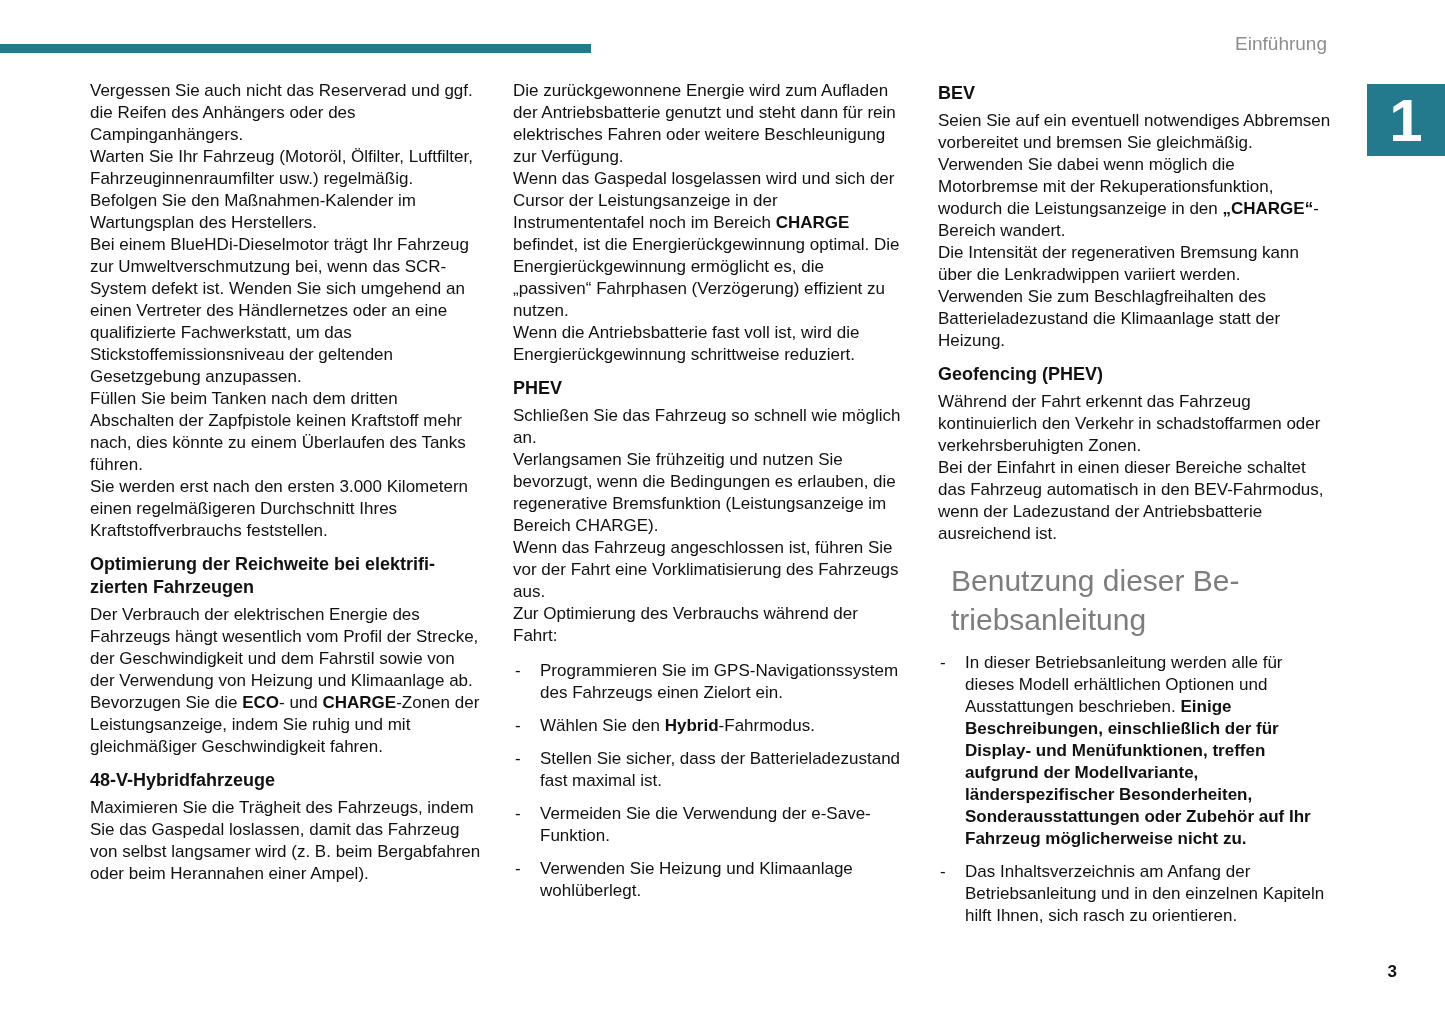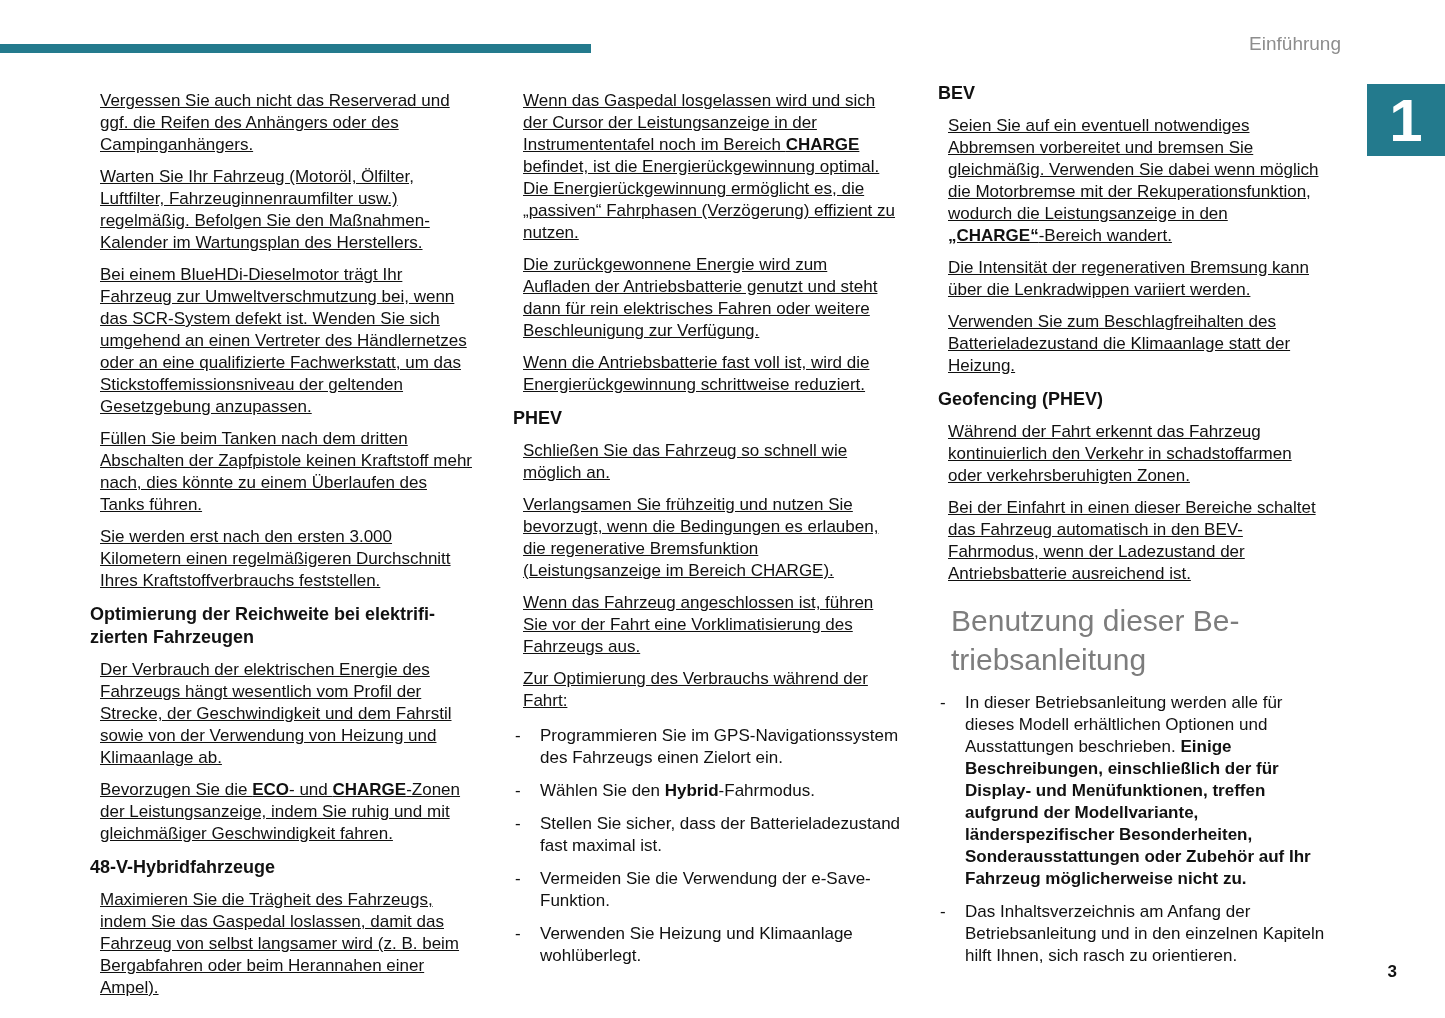--- a/index.html
+++ b/index.html
@@ -16,7 +16,7 @@
     width:591px; height:9px;
   }
   .header-label {
-    position:absolute; top:33px; right:104px;
+    position:absolute; top:33px; right:118px;
     font-size:19px; color:#8d8d8d;
   }
   .chapter-tab {

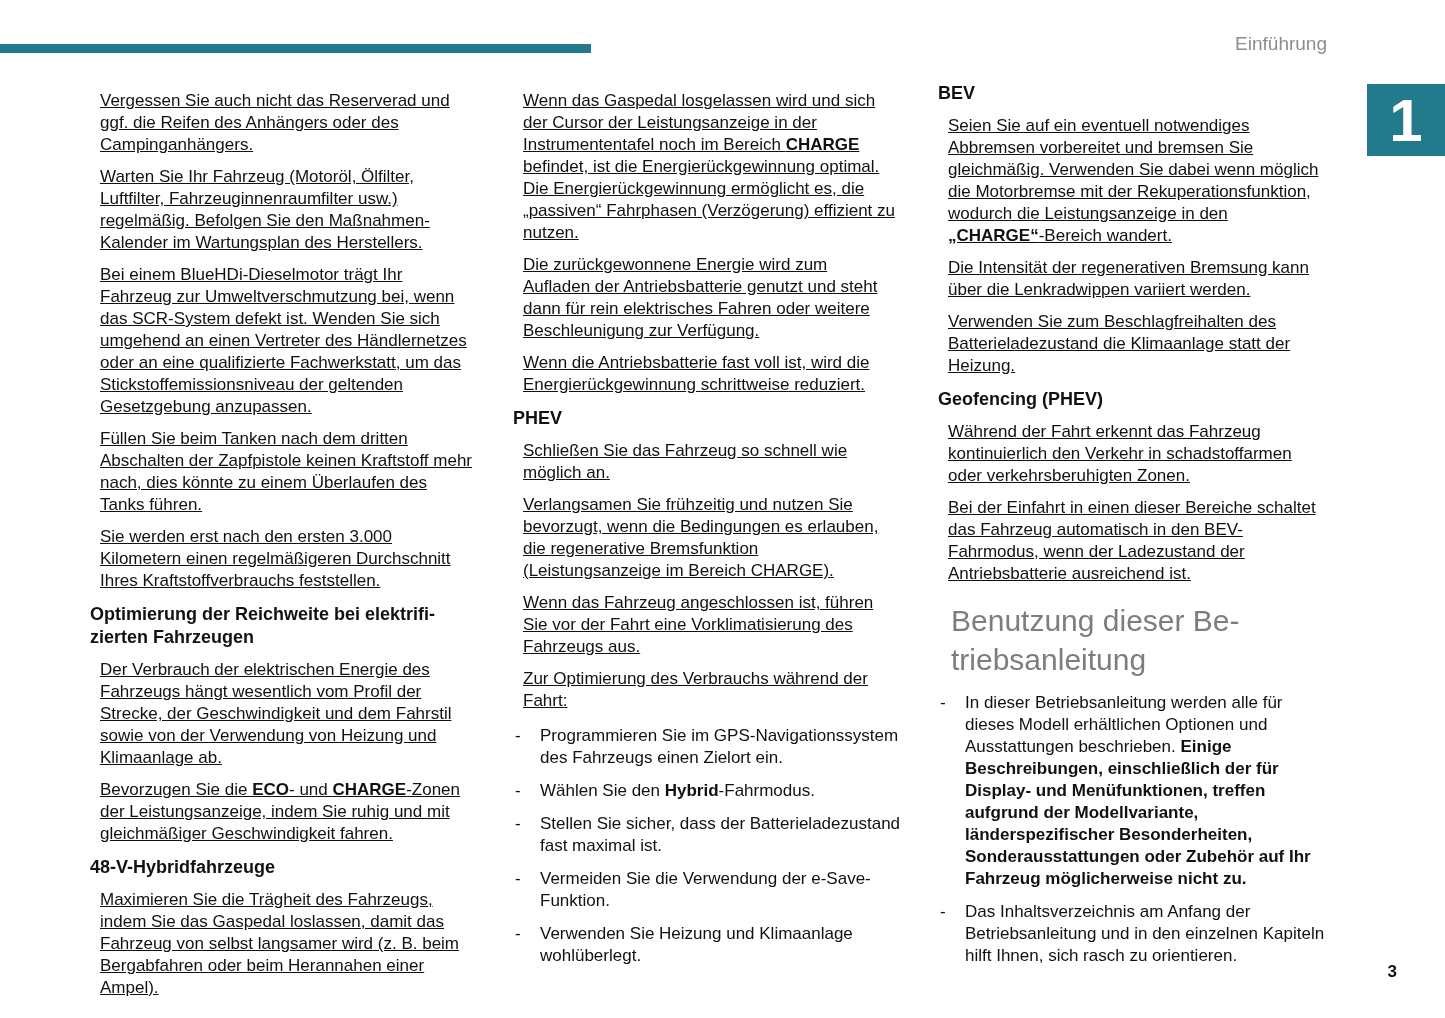--- a/index.html
+++ b/index.html
@@ -32,7 +32,7 @@
   .col1 { left:90px;  width:393px; }
   .col2 { left:513px; width:392px; }
   .col3 { left:938px; width:397px; }
-  .col p { margin:10px;text-decoration:underline; }
+  .col p { margin:0; }
   .col h2 {
     font-size:18px; line-height:23px;
     margin:11px 0 5px; font-weight:bold; color:#111111;

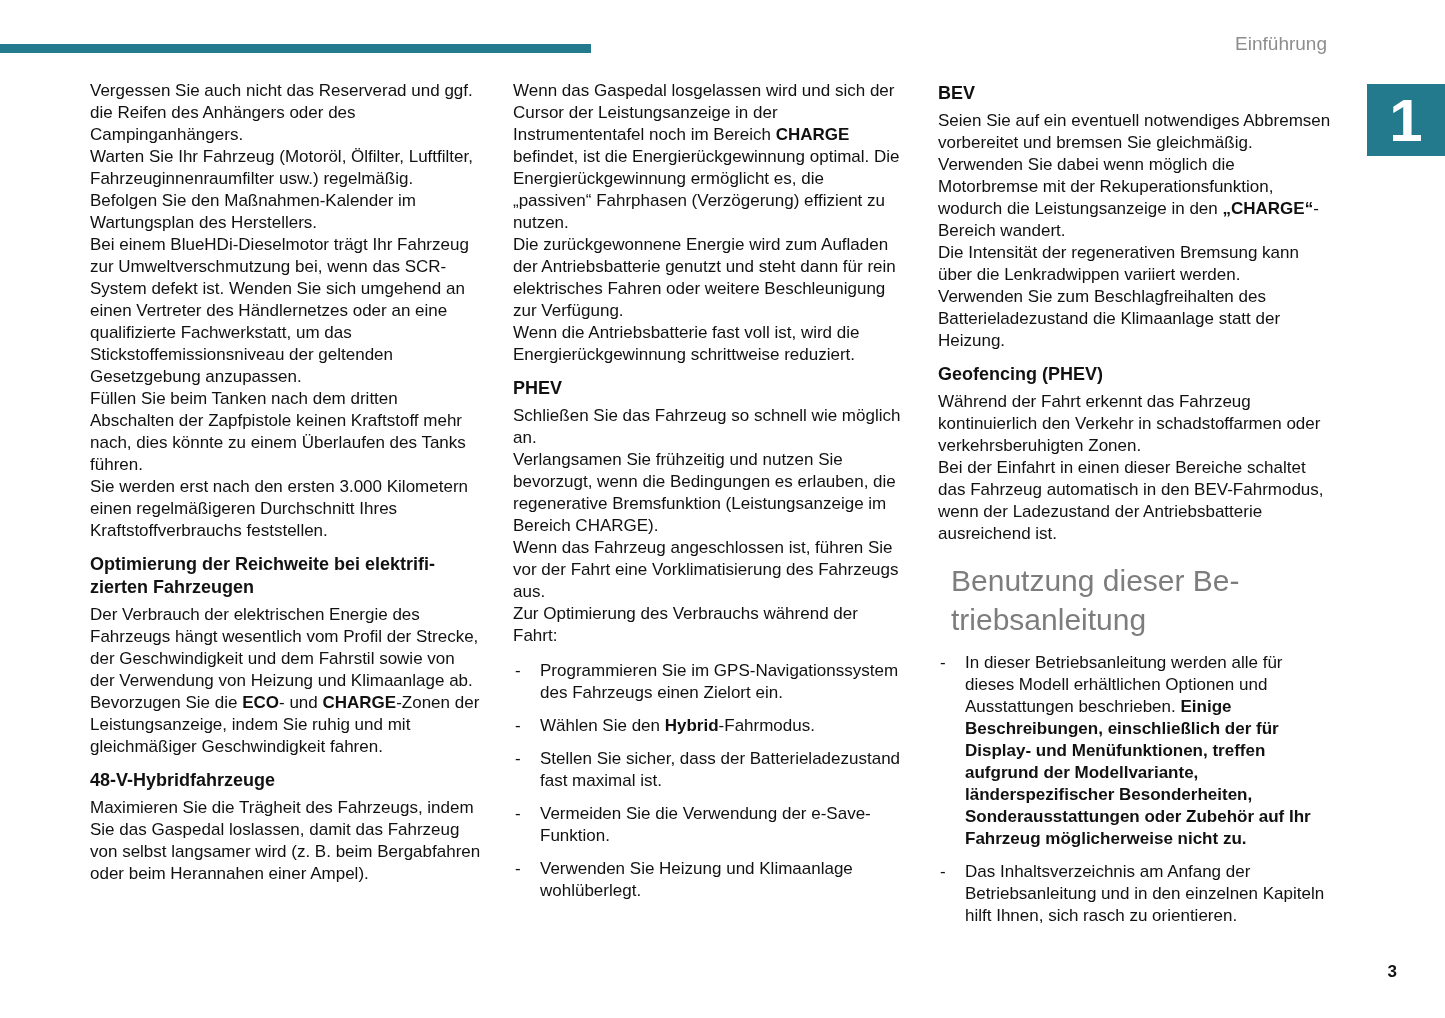--- a/index.html
+++ b/index.html
@@ -77,8 +77,8 @@
       <p>Maximieren Sie die Trägheit des Fahrzeugs, indem Sie das Gaspedal loslassen, damit das Fahrzeug von selbst langsamer wird (z. B. beim Bergabfahren oder beim Herannahen einer Ampel).</p>
     </div>
   <div class="col col2">
+      <p>Die zurückgewonnene Energie wird zum Aufladen der Antriebsbatterie genutzt und steht dann für rein elektrisches Fahren oder weitere Beschleunigung zur Verfügung.</p>
       <p>Wenn das Gaspedal losgelassen wird und sich der Cursor der Leistungsanzeige in der Instrumententafel noch im Bereich <strong>CHARGE</strong> befindet, ist die Energierückgewinnung optimal. Die Energierückgewinnung ermöglicht es, die „passiven“ Fahrphasen (Verzögerung) effizient zu nutzen.</p>
-      <p>Die zurückgewonnene Energie wird zum Aufladen der Antriebsbatterie genutzt und steht dann für rein elektrisches Fahren oder weitere Beschleunigung zur Verfügung.</p>
       <p>Wenn die Antriebsbatterie fast voll ist, wird die Energierückgewinnung schrittweise reduziert.</p>
       <h2>PHEV</h2>
       <p>Schließen Sie das Fahrzeug so schnell wie möglich an.</p>

